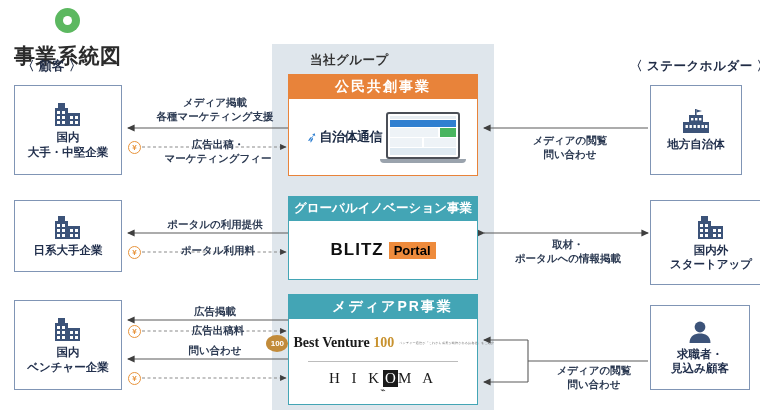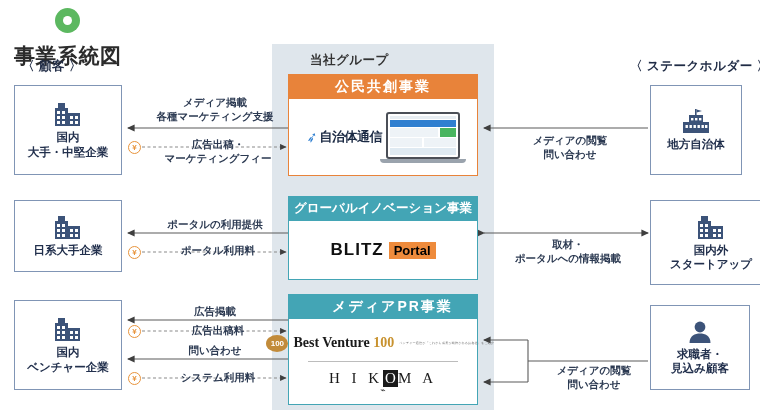--- a/index.html
+++ b/index.html
@@ -338,7 +338,6 @@
   <div class="yen" style="left:128px; top:325px;">¥</div>
 
   <div class="alabel" style="left:142px; top:344px; width:146px;">問い合わせ</div>
-  <div class="alabel" style="left:152px; top:371px; width:132px;">システム利用料</div>
   <div class="yen" style="left:128px; top:372px;">¥</div>
 
   <div class="alabel" style="left:500px; top:134px; width:140px;">メディアの閲覧

